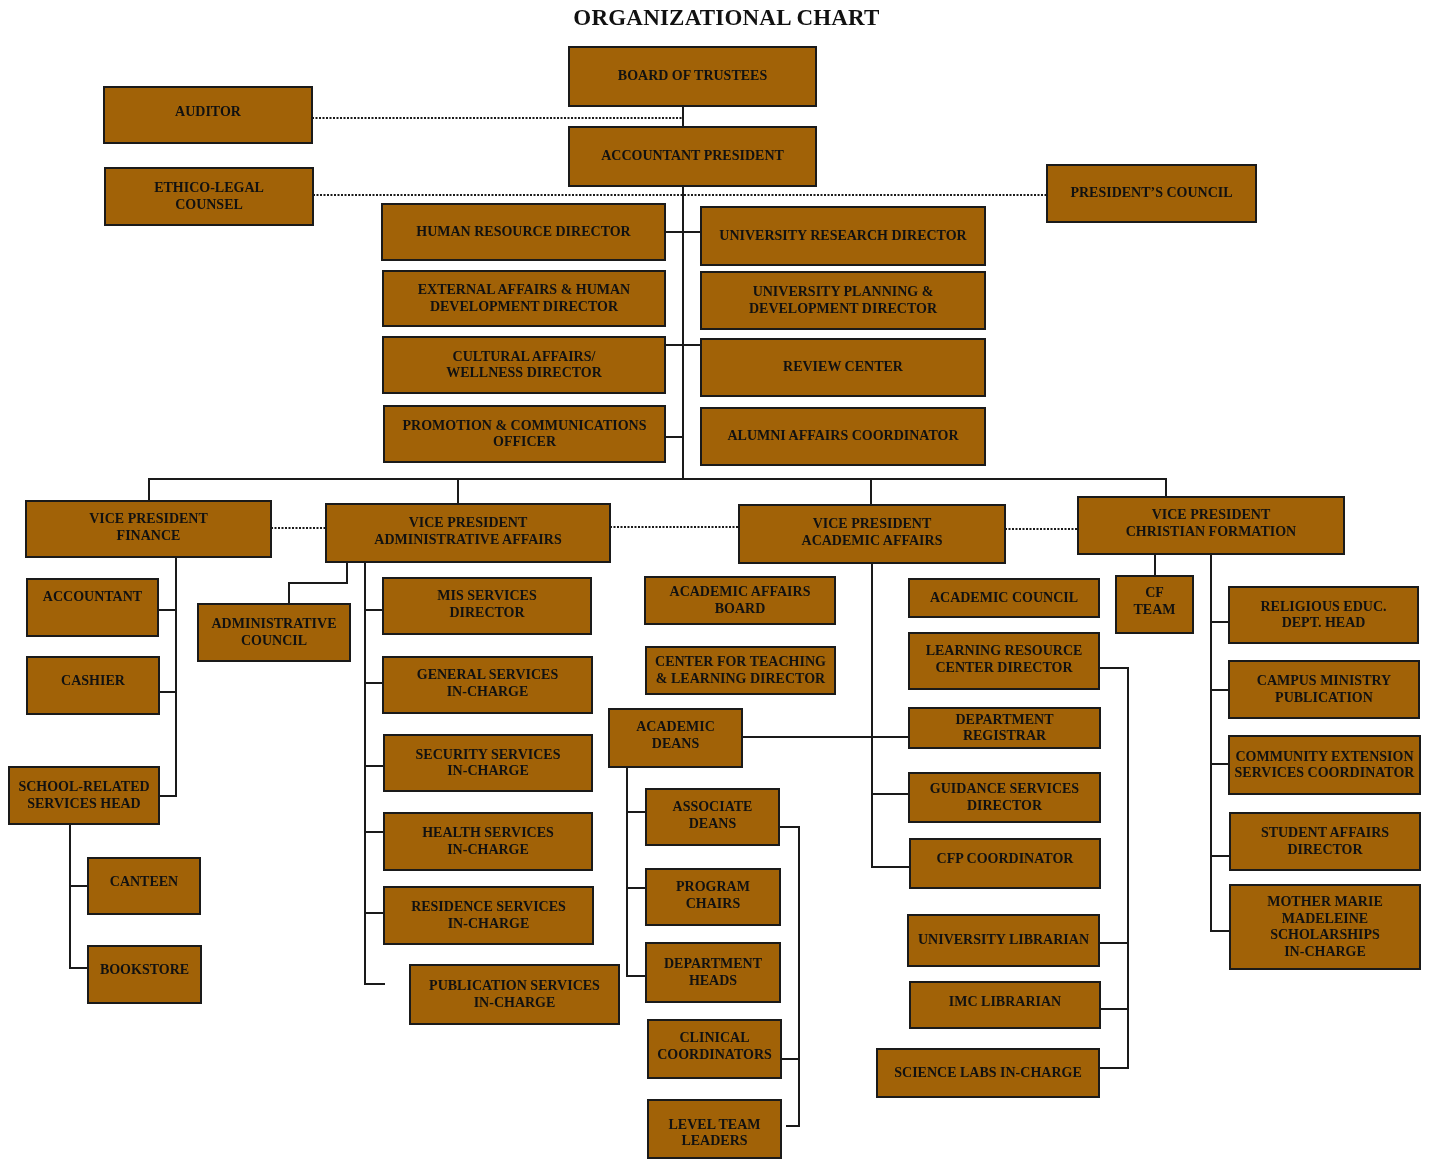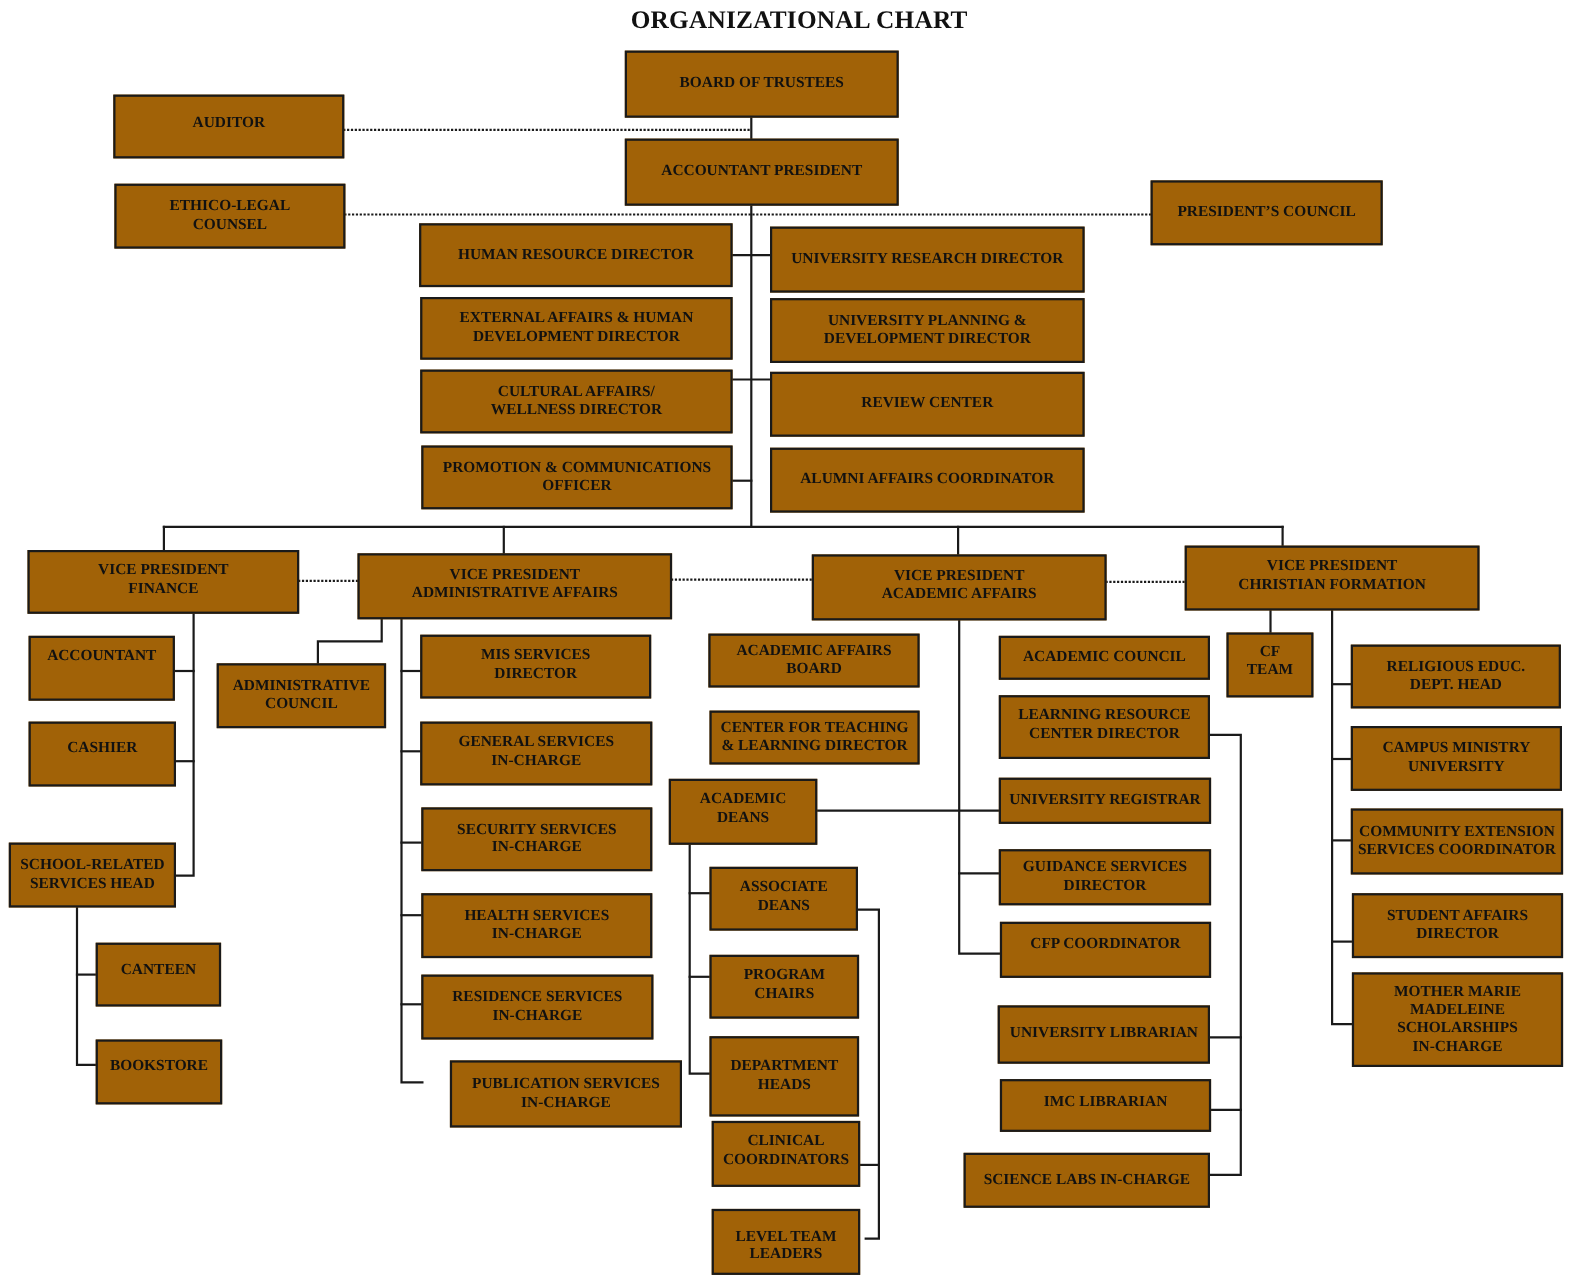--- a/index.html
+++ b/index.html
@@ -161,7 +161,7 @@
 <div class="box" style="left:1228px;top:586px;width:191px;height:58px;">RELIGIOUS EDUC.
 DEPT. HEAD</div>
 <div class="box" style="left:1228px;top:660px;width:192px;height:59px;">CAMPUS MINISTRY
-UNIVERSITY</div>
+PUBLICATION</div>
 <div class="box" style="left:1228px;top:735px;width:193px;height:60px;">COMMUNITY EXTENSION
 SERVICES COORDINATOR</div>
 <div class="box" style="left:1229px;top:812px;width:192px;height:59px;">STUDENT AFFAIRS

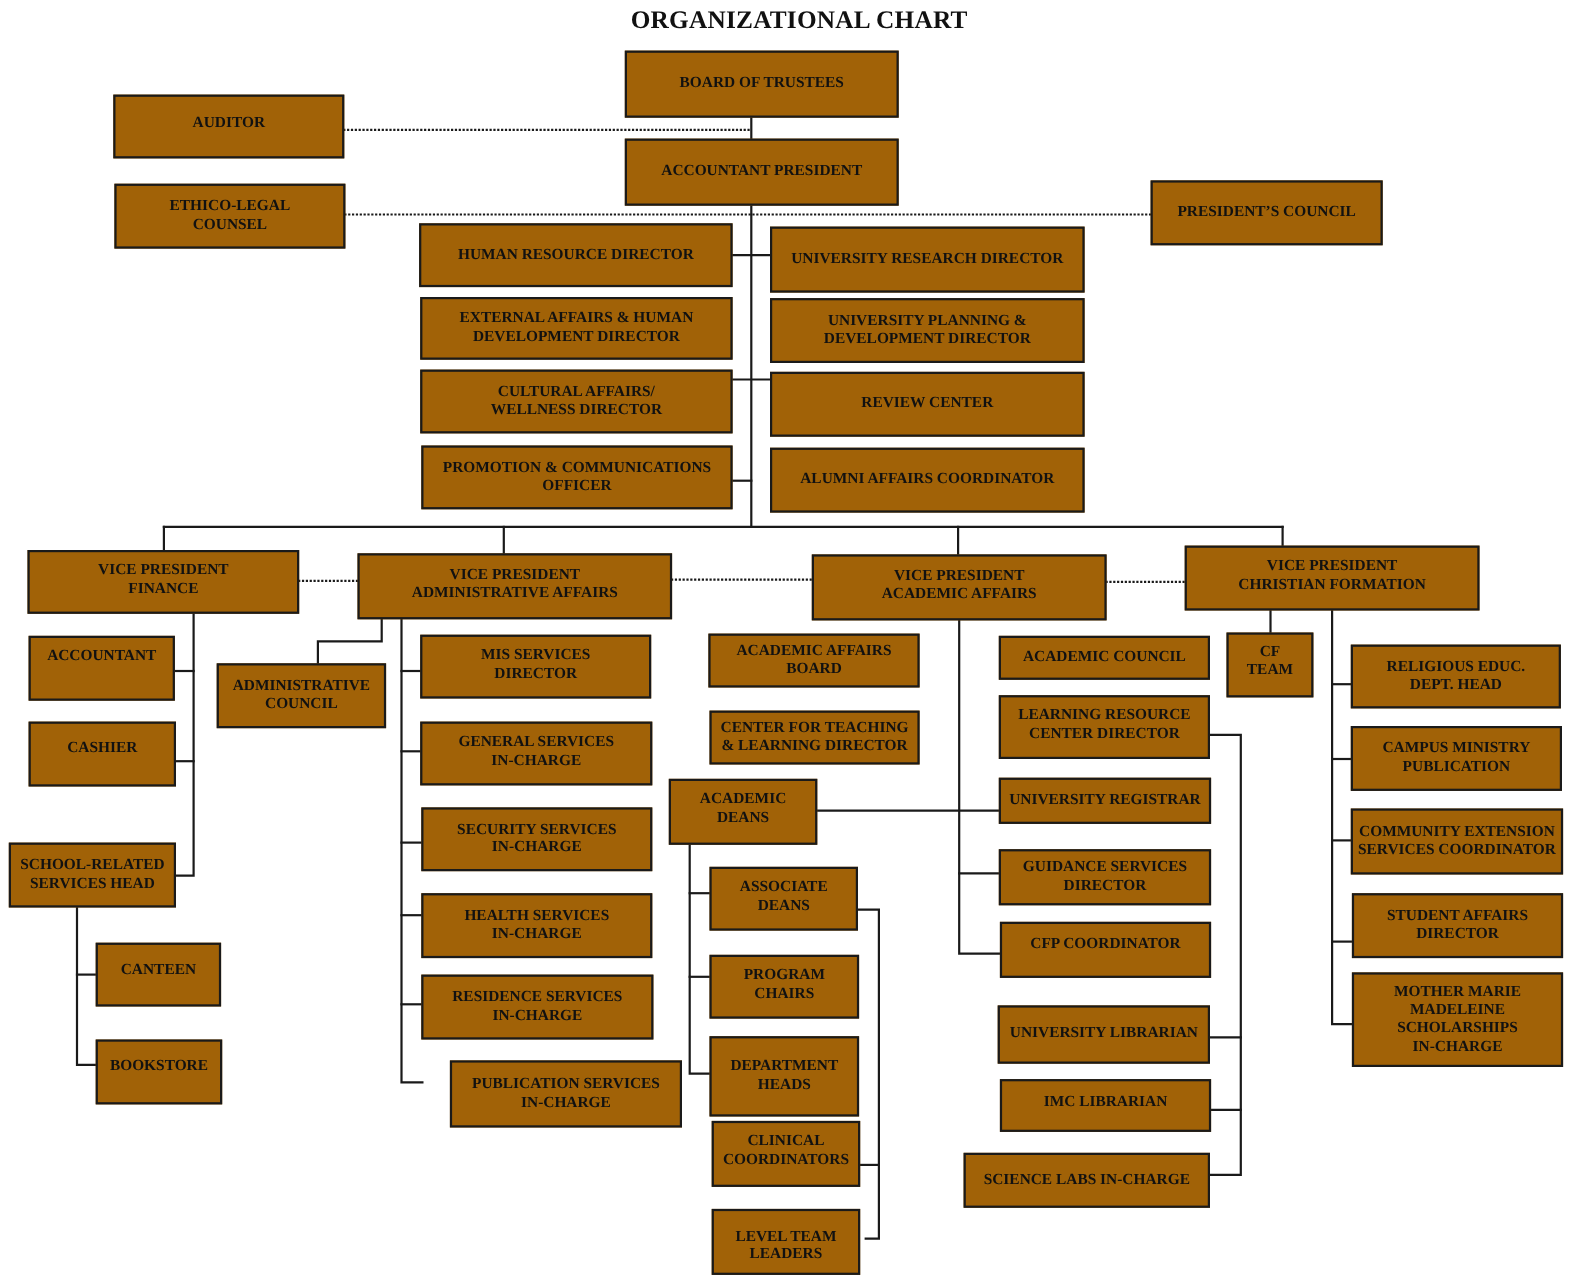--- a/index.html
+++ b/index.html
@@ -148,7 +148,7 @@
 <div class="box" style="left:908px;top:578px;width:192px;height:40px;">ACADEMIC COUNCIL</div>
 <div class="box top" style="left:908px;top:632px;width:192px;height:58px;padding-top:9px;">LEARNING RESOURCE
 CENTER DIRECTOR</div>
-<div class="box" style="left:908px;top:707px;width:193px;height:42px;">UNIVERSITY REGISTRAR</div>
+<div class="box" style="left:908px;top:707px;width:193px;height:42px;">DEPARTMENT REGISTRAR</div>
 <div class="box" style="left:908px;top:772px;width:193px;height:51px;">GUIDANCE SERVICES
 DIRECTOR</div>
 <div class="box top" style="left:909px;top:838px;width:192px;height:51px;padding-top:11px;">CFP COORDINATOR</div>

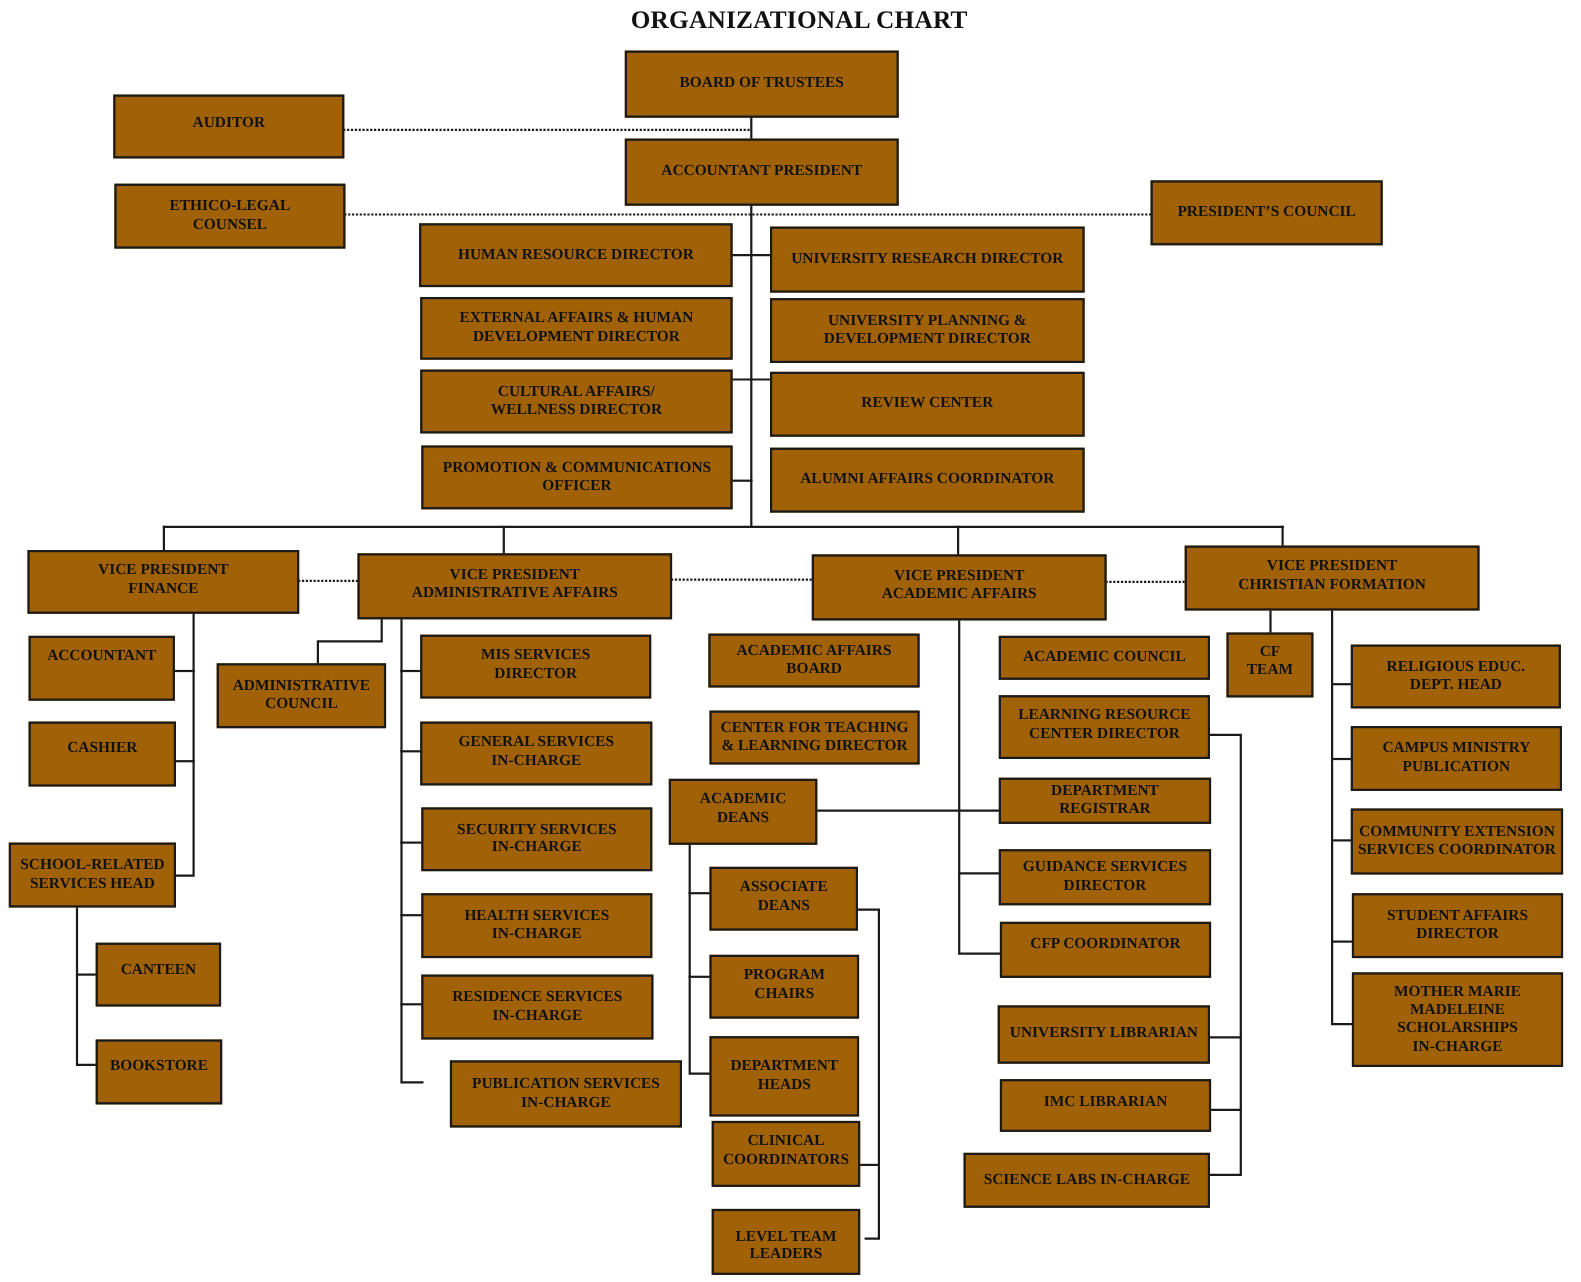--- a/index.html
+++ b/index.html
@@ -138,7 +138,7 @@
 DEANS</div>
 <div class="box top" style="left:645px;top:868px;width:136px;height:58px;padding-top:9px;">PROGRAM
 CHAIRS</div>
-<div class="box" style="left:645px;top:942px;width:136px;height:73px;">DEPARTMENT
+<div class="box" style="left:645px;top:942px;width:136px;height:61px;">DEPARTMENT
 HEADS</div>
 <div class="box top" style="left:647px;top:1019px;width:135px;height:60px;padding-top:9px;">CLINICAL
 COORDINATORS</div>

